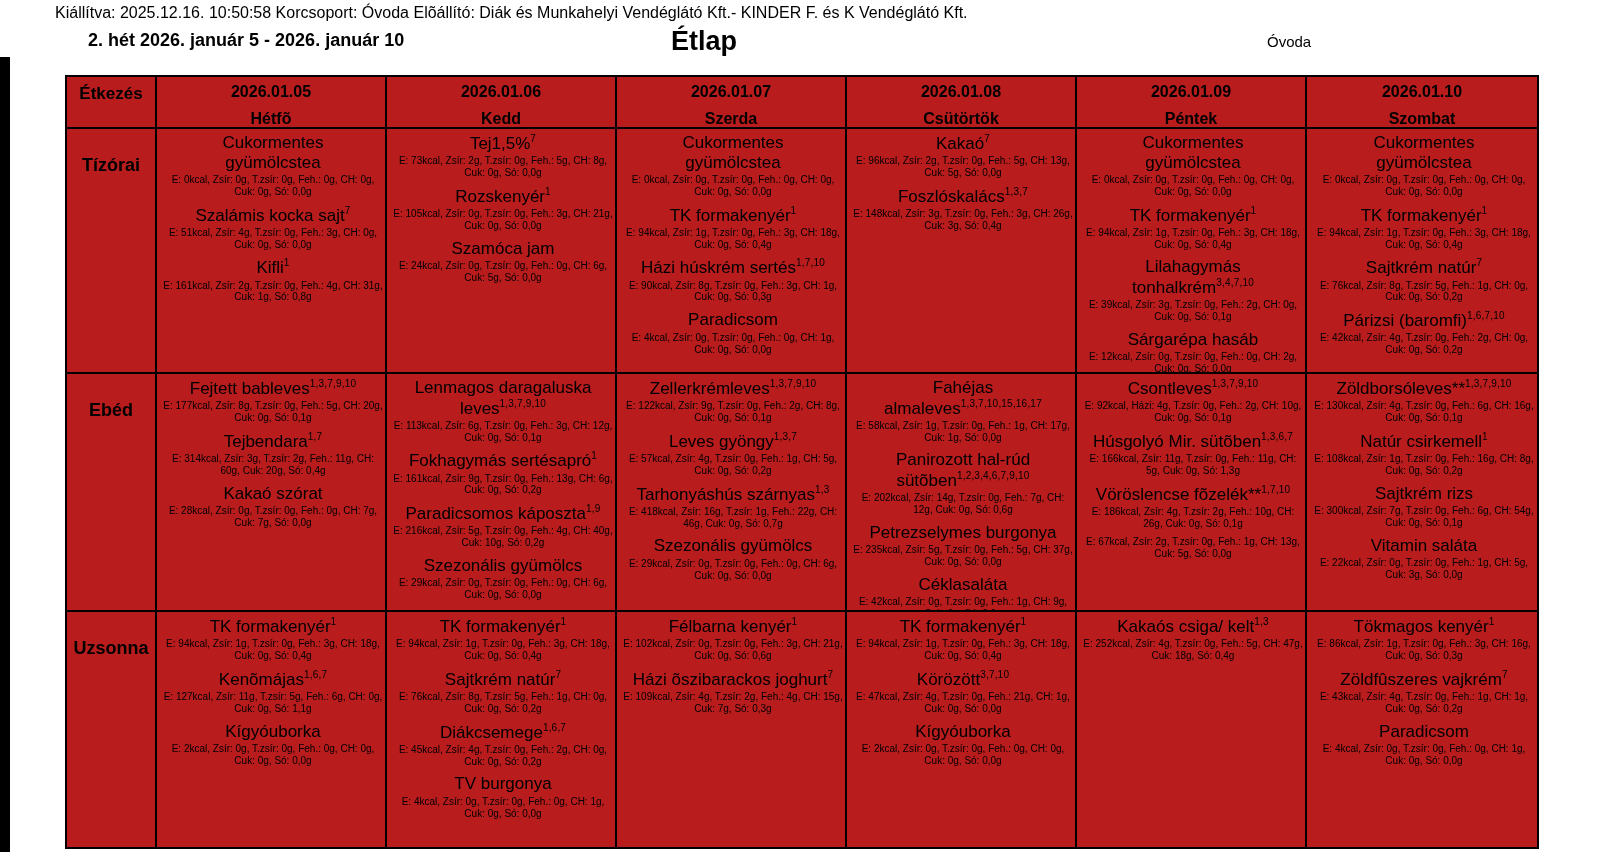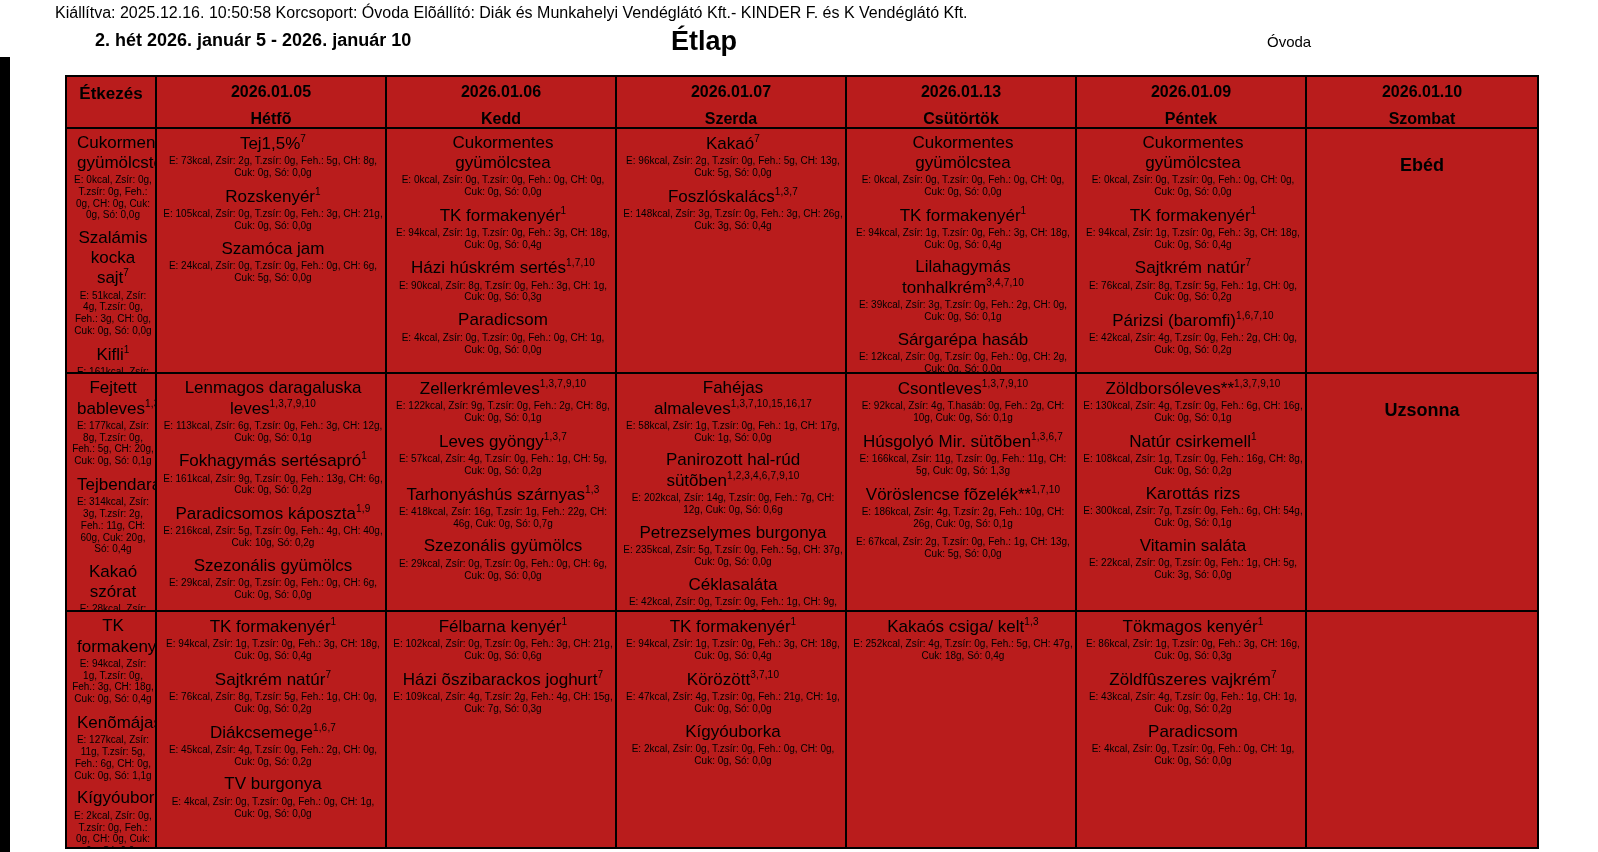--- a/index.html
+++ b/index.html
@@ -7,7 +7,7 @@
         font-family:"Liberation Sans",sans-serif;color:#000;}
   .left-bar{position:absolute;left:0;top:57px;width:10px;height:795px;background:#000;}
   .issued{position:absolute;left:55px;top:4px;font-size:16px;white-space:nowrap;}
-  .week-title{position:absolute;left:95px;top:30px;font-size:18px;font-weight:bold;white-space:nowrap;}
+  .week-title{position:absolute;left:88px;top:30px;font-size:18px;font-weight:bold;white-space:nowrap;}
   .page-title{position:absolute;left:0;width:1408px;top:26px;text-align:center;font-size:27px;font-weight:bold;}
   .group-label{position:absolute;left:1267px;top:33px;font-size:15px;}
   .menu-table{position:absolute;left:65px;top:75px;width:1470px;display:grid;

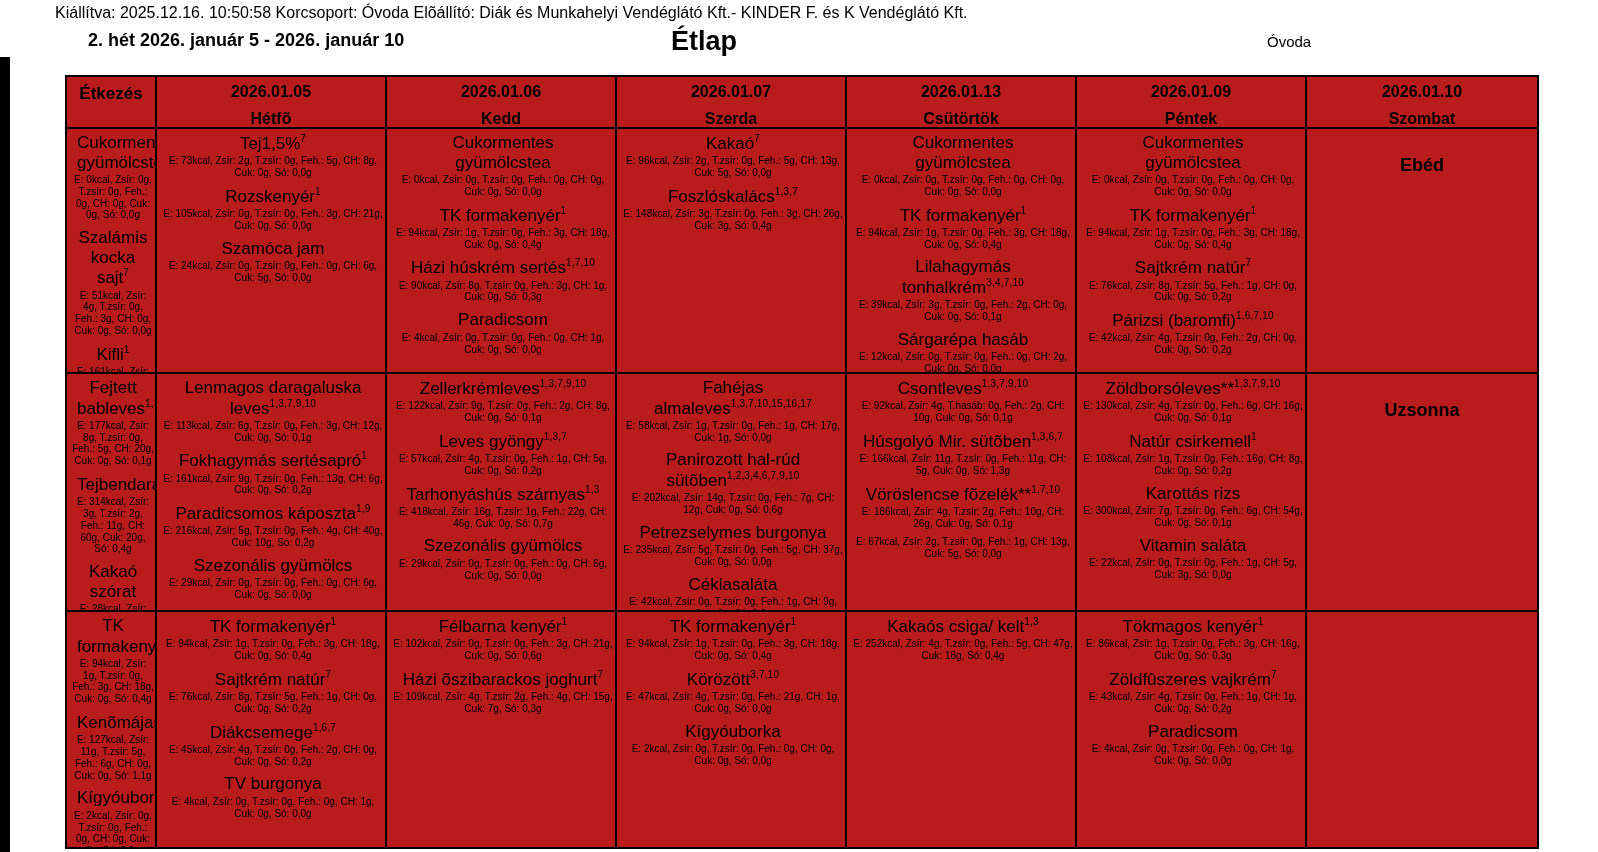--- a/index.html
+++ b/index.html
@@ -51,7 +51,7 @@
         <div class="hd-day">Szerda</div>
       </div>
       <div class="cell head">
-        <div class="hd-date">2026.01.13</div>
+        <div class="hd-date">2026.01.08</div>
         <div class="hd-day">Csütörtök</div>
       </div>
       <div class="cell head">

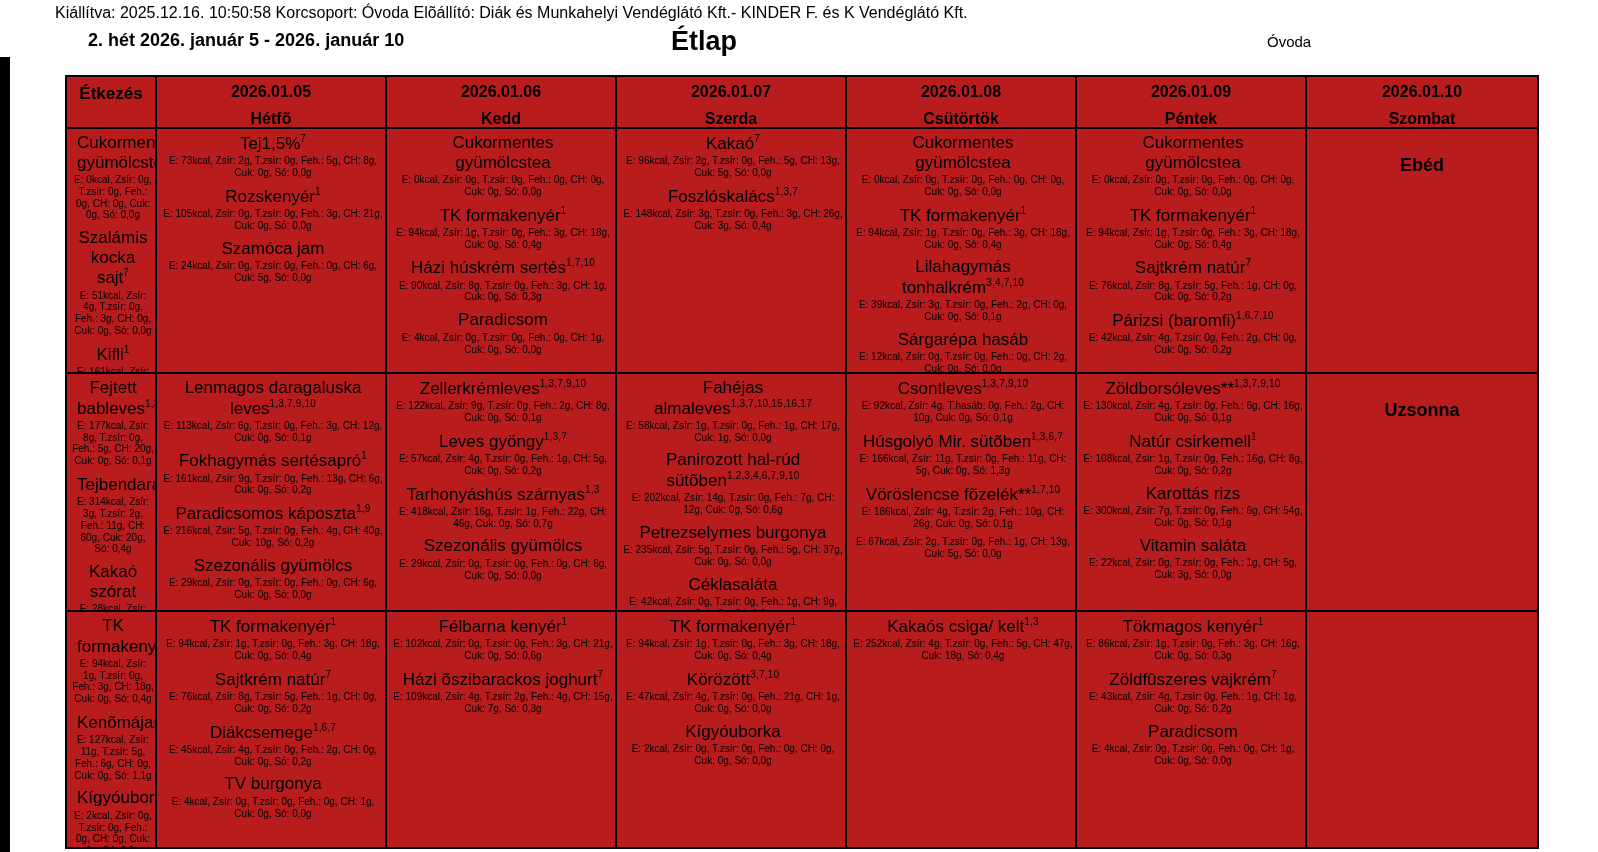--- a/index.html
+++ b/index.html
@@ -62,6 +62,7 @@
         <div class="hd-date">2026.01.10</div>
         <div class="hd-day">Szombat</div>
       </div>
+      <div class="cell meal">Tízórai</div>
       <div class="cell items">
         <div class="item">
           <div class="item-name">Cukormentes<br>gyümölcstea</div>

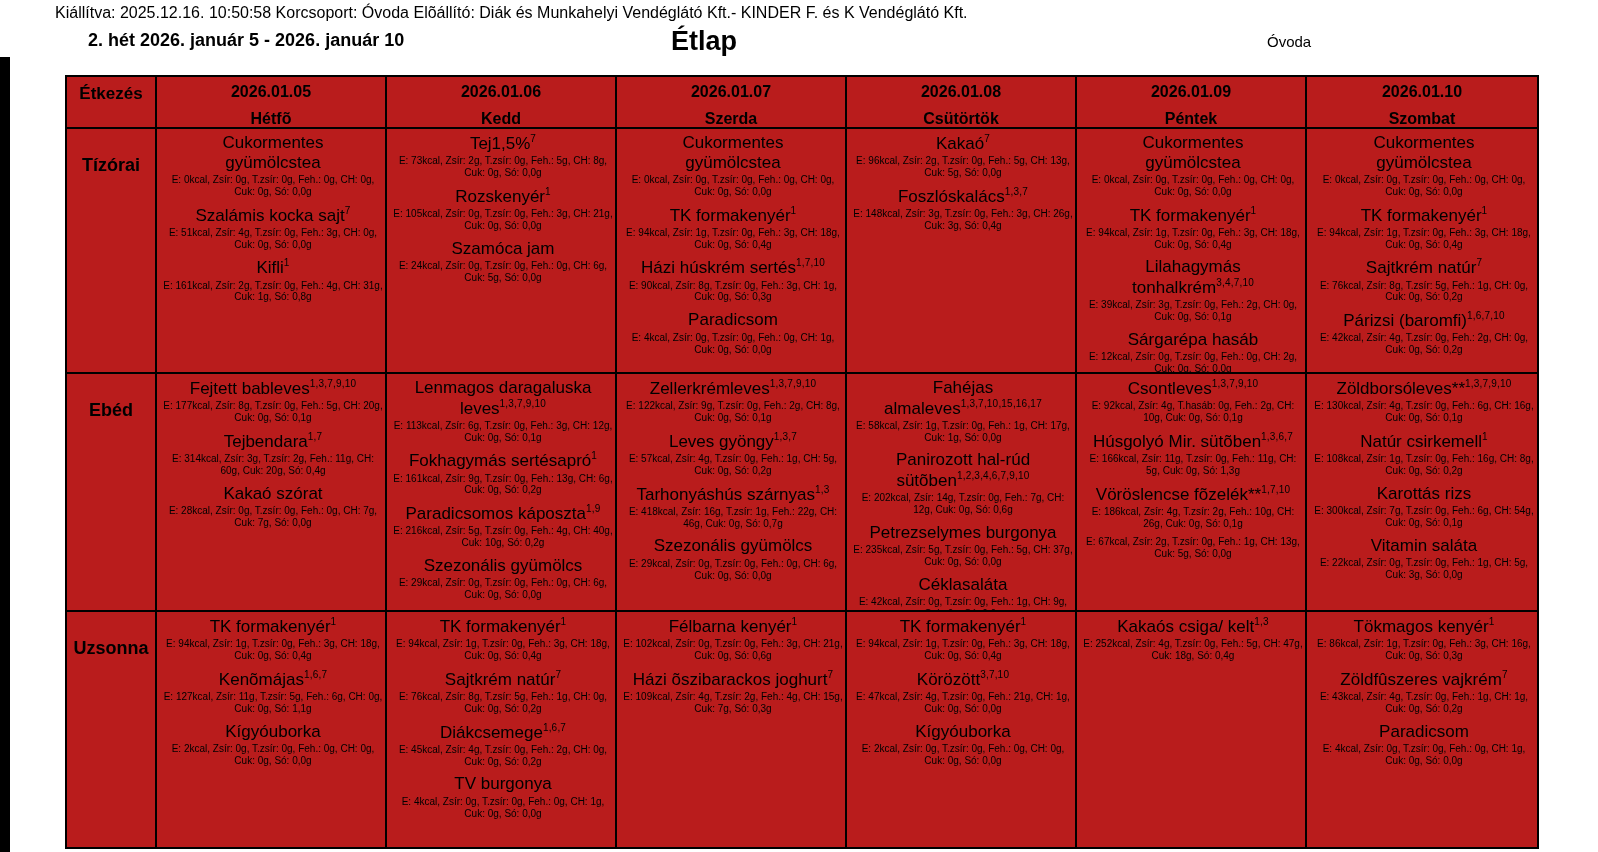--- a/index.html
+++ b/index.html
@@ -227,7 +227,7 @@
       <div class="cell items">
         <div class="item">
           <div class="item-name">Csontleves<sup>1,3,7,9,10</sup></div>
-          <div class="item-nut">E: 92kcal, Zsír: 4g, T.hasáb: 0g, Feh.: 2g, CH: 10g, Cuk: 0g, Só: 0,1g</div>
+          <div class="item-nut">E: 92kcal, Házi: 4g, T.zsír: 0g, Feh.: 2g, CH: 10g, Cuk: 0g, Só: 0,1g</div>
         </div>
         <div class="item">
           <div class="item-name">Húsgolyó Mir. sütõben<sup>1,3,6,7</sup></div>

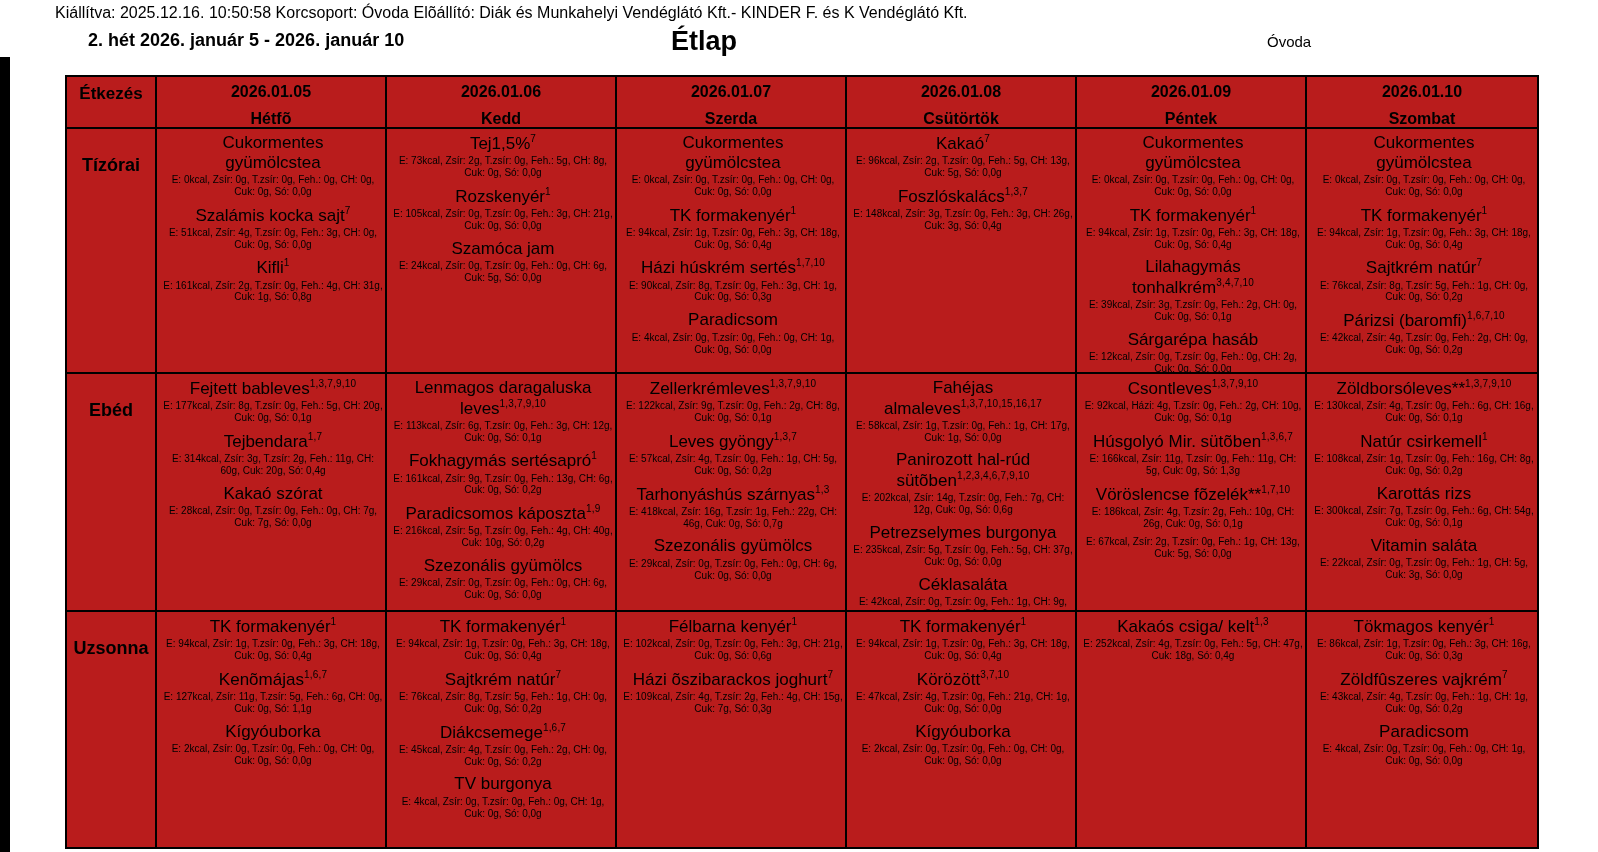--- a/index.html
+++ b/index.html
@@ -251,7 +251,7 @@
           <div class="item-nut">E: 108kcal, Zsír: 1g, T.zsír: 0g, Feh.: 16g, CH: 8g, Cuk: 0g, Só: 0,2g</div>
         </div>
         <div class="item">
-          <div class="item-name">Karottás rizs</div>
+          <div class="item-name">Sajtkrém rizs</div>
           <div class="item-nut">E: 300kcal, Zsír: 7g, T.zsír: 0g, Feh.: 6g, CH: 54g, Cuk: 0g, Só: 0,1g</div>
         </div>
         <div class="item">

